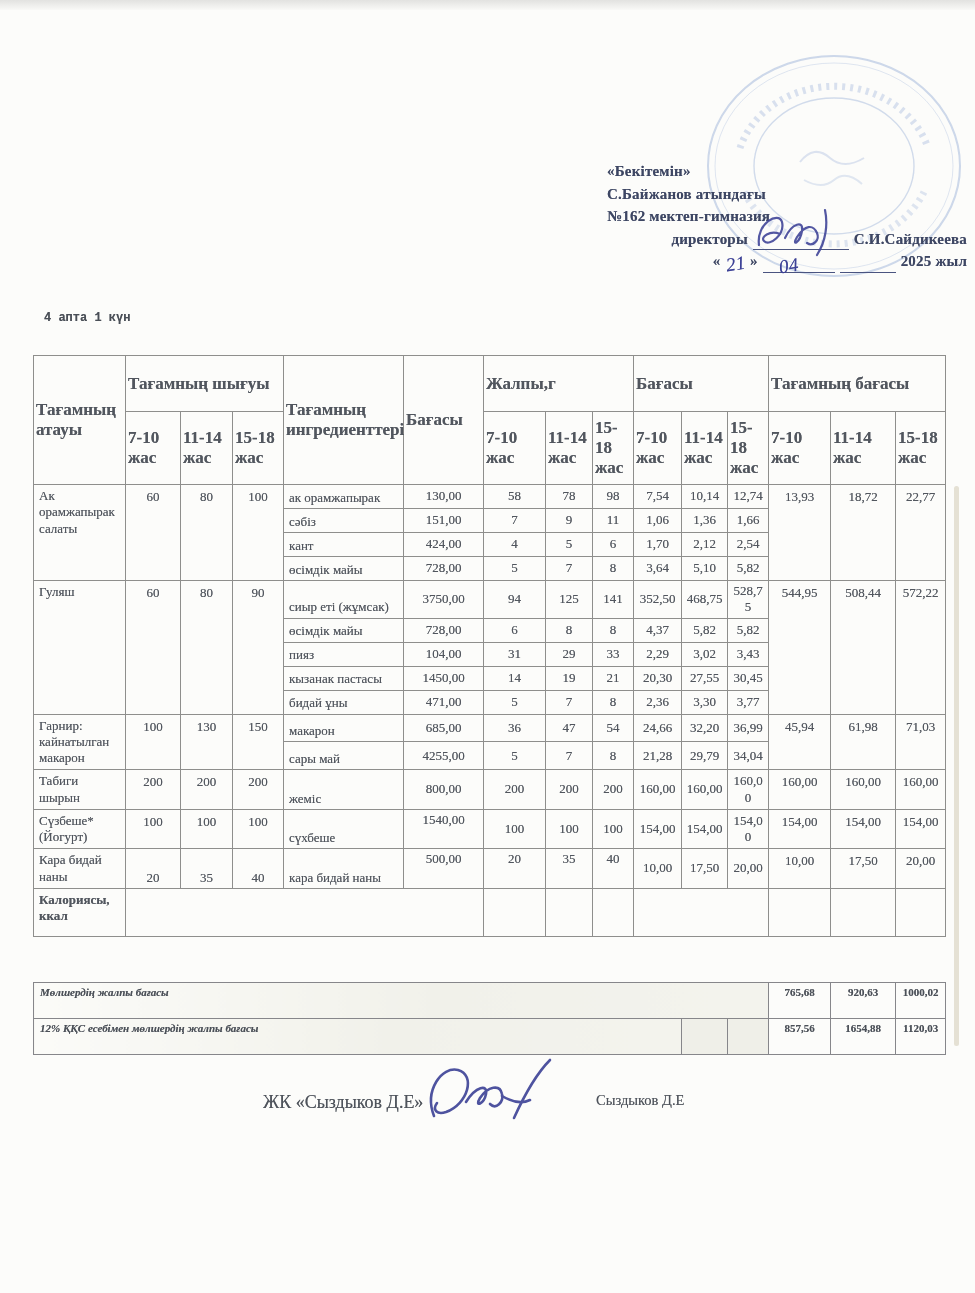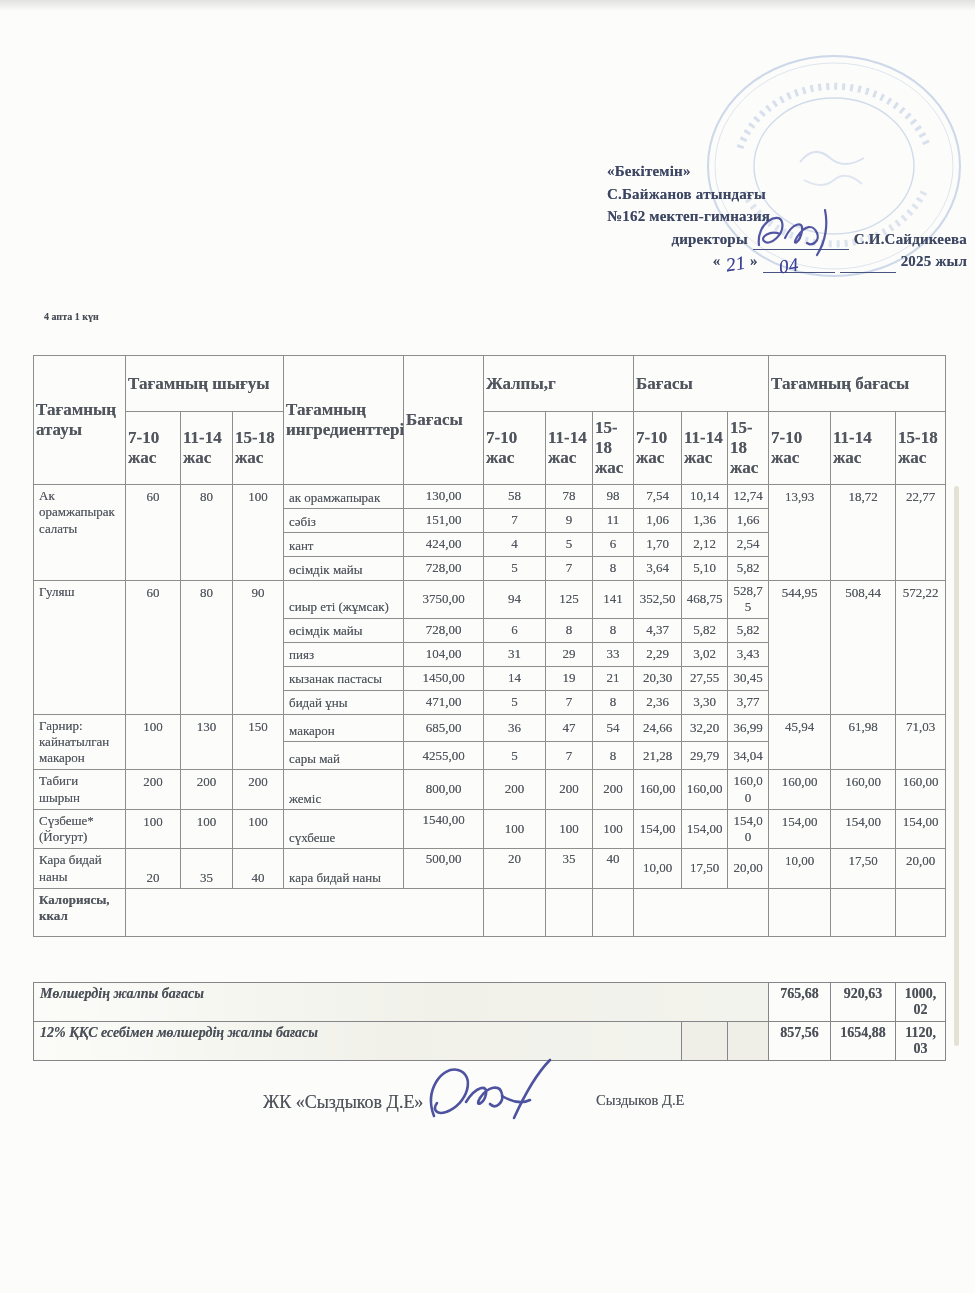--- a/index.html
+++ b/index.html
@@ -37,8 +37,8 @@
   .ul .hand { position:absolute; bottom:-3px; left:16px; }
 
   
-  .heading { position:absolute; left:44px; top:311px; font-size:10px; font-weight:bold;
-    color:#4a4f57; text-shadow:0 0 .5px rgba(74,79,87,.6); }
+  .heading { position:absolute; left:44px; top:311px; font-size:12px; font-weight:bold;
+    color:#4a4f57; text-shadow:0 0 .5px rgba(74,79,87,.6);font-family:Liberation Mono, monospace; }
 
   
   table { border-collapse:collapse; table-layout:fixed; }

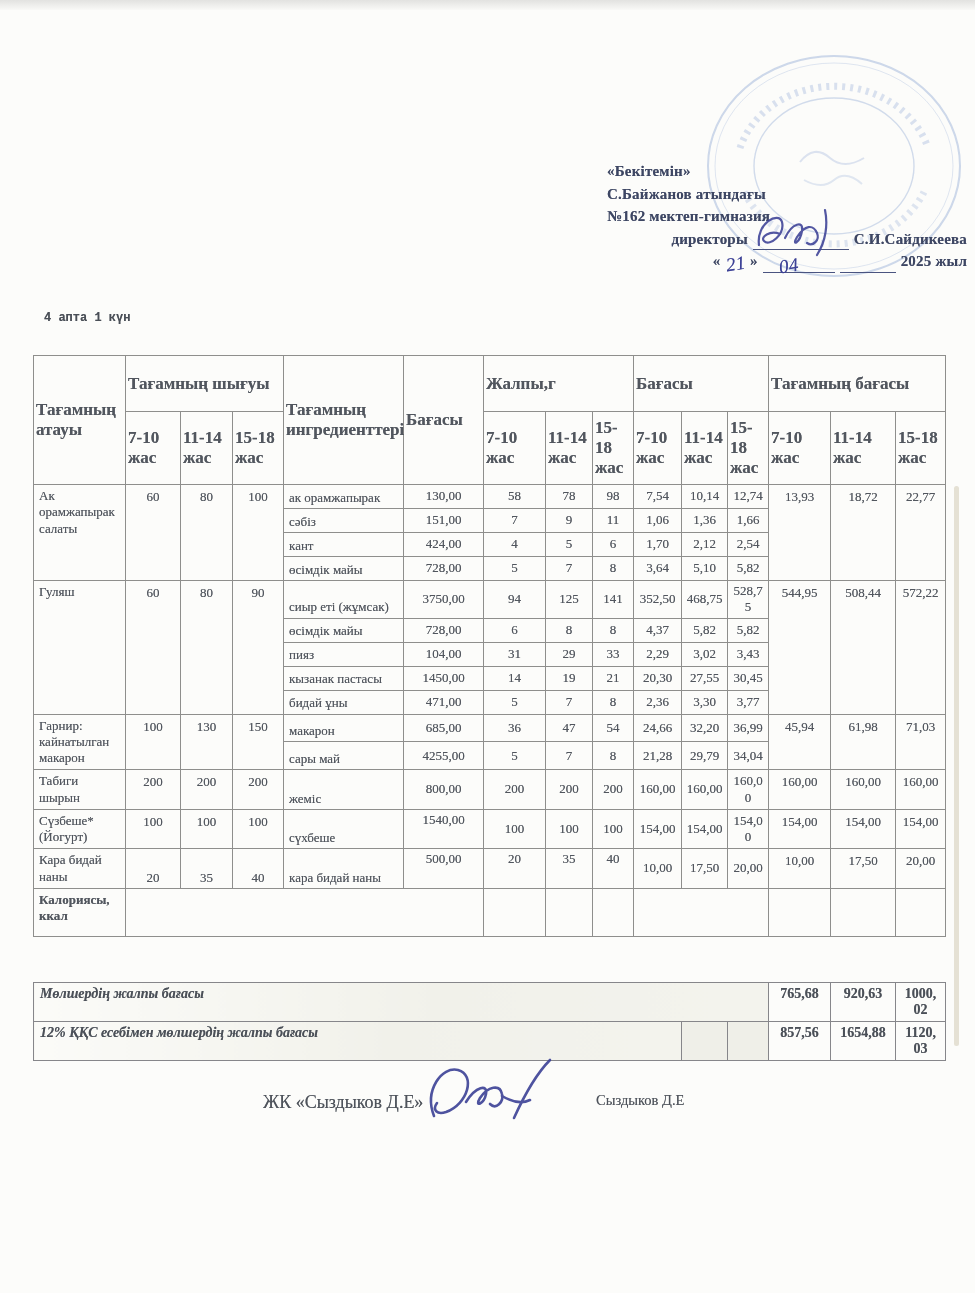--- a/index.html
+++ b/index.html
@@ -61,7 +61,7 @@
 
   
   .sum-tbl { position:absolute; left:33px; top:982px; width:912px;
-    font-size:14px; color:#4b5058; }
+    font-size:11px; color:#4b5058; }
   .sum-tbl td { border:1px solid #86868a; padding:3px 6px; height:36px;
     text-shadow:0 0 .45px rgba(75,80,88,.6); }
   .sum-label { font-weight:bold; font-style:italic; text-align:left; vertical-align:top;

